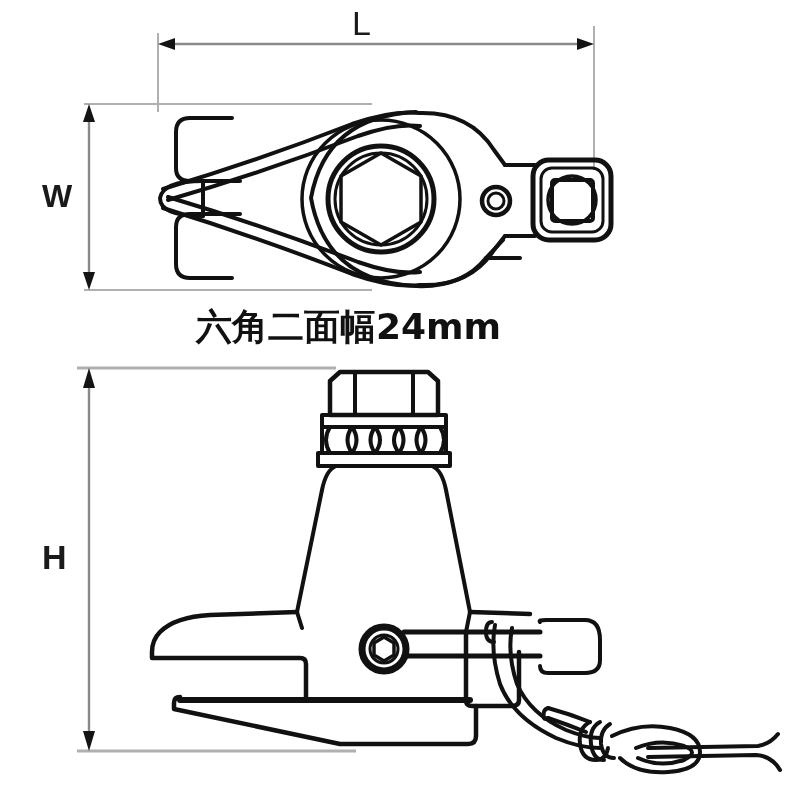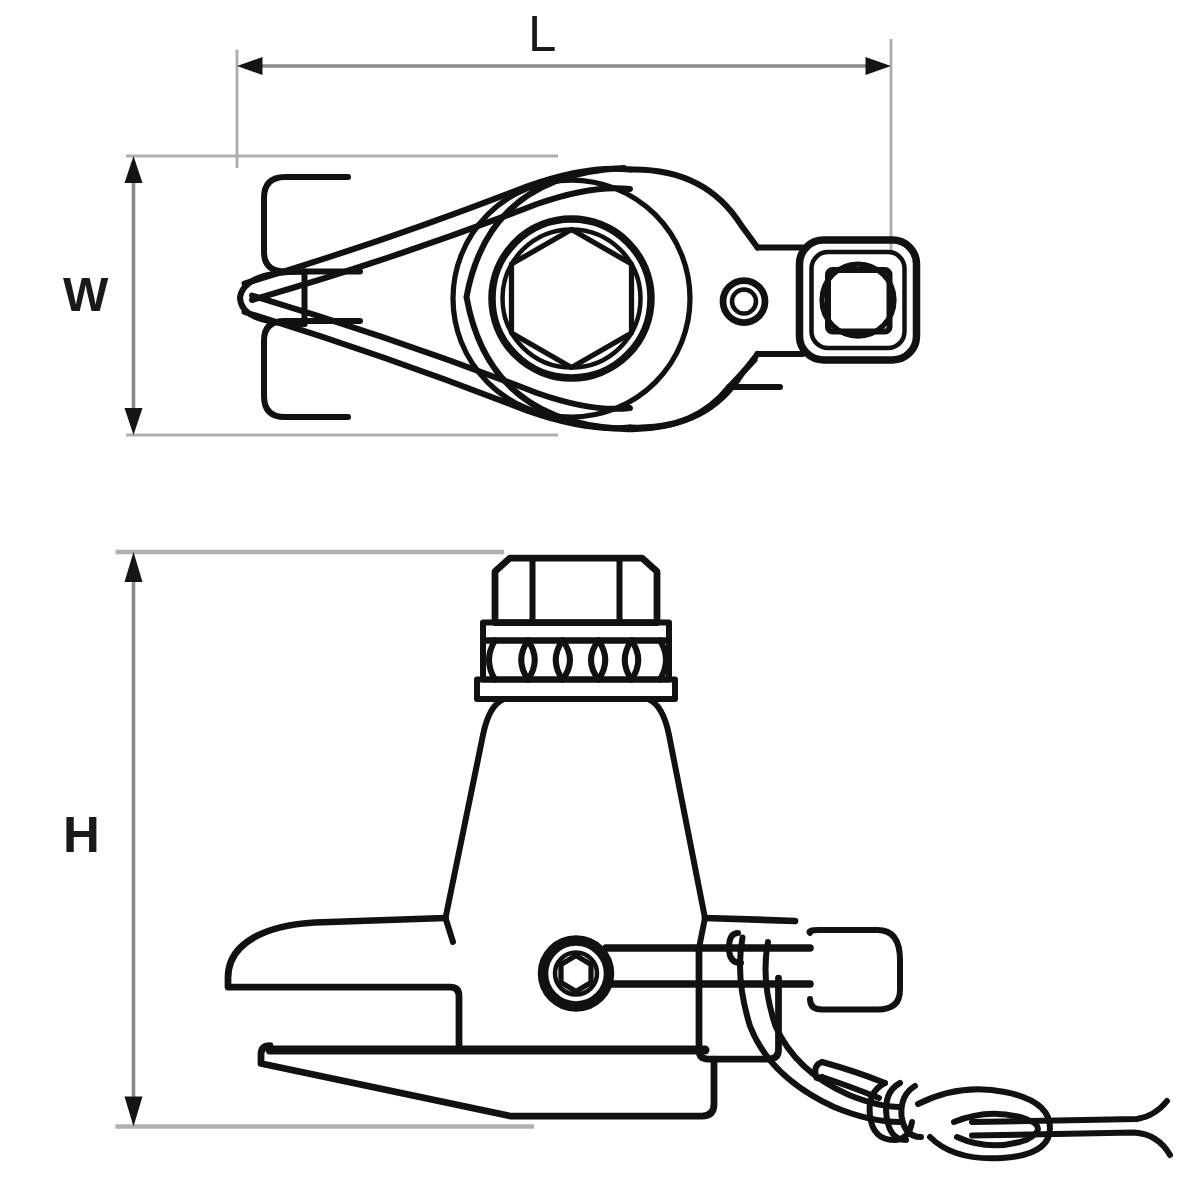--- a/index.html
+++ b/index.html
@@ -211,6 +211,7 @@
   <div class="dim-label" id="label-W">W</div>
   <div class="dim-label" id="label-H">H</div>
 
+  <div id="spec-note">六角二面幅24mm</div>
 
 </div>
 

